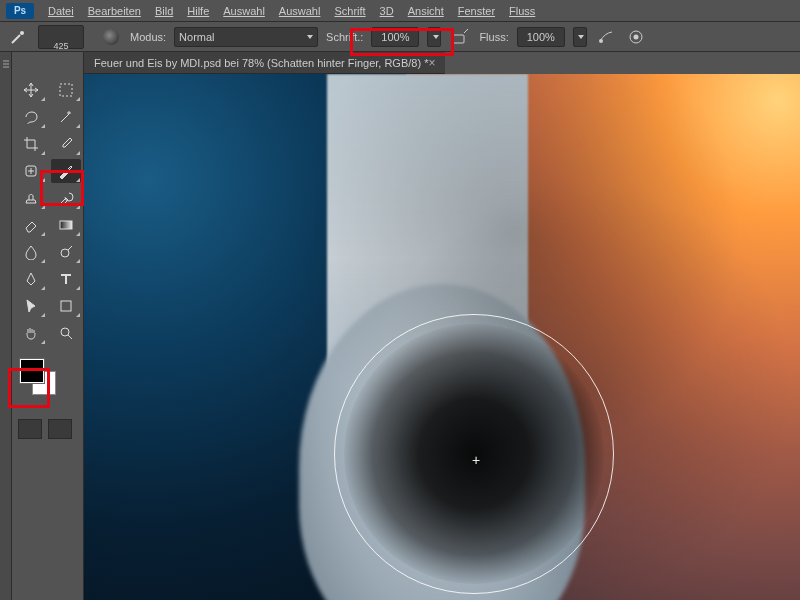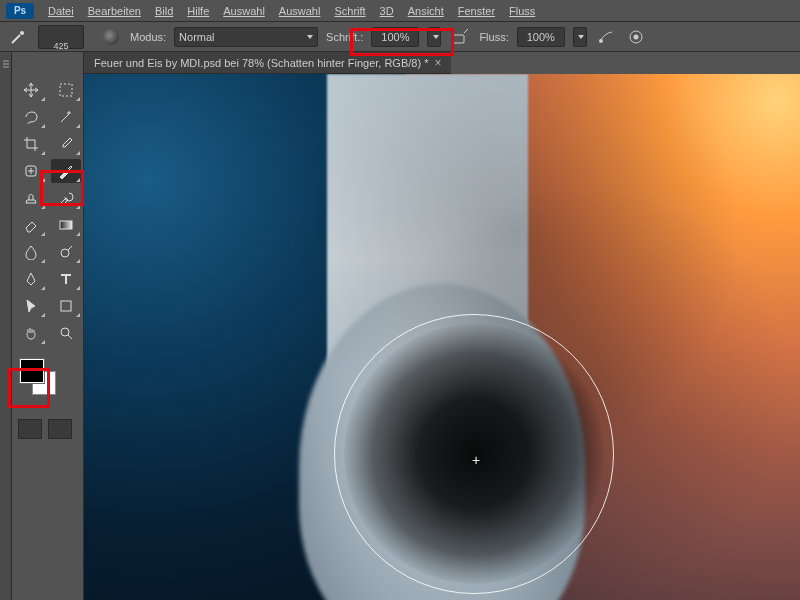--- a/index.html
+++ b/index.html
@@ -24,7 +24,7 @@
   .lstrip .grip { position:absolute; top:8px; left:3px; width:6px; height:2px; background:#777; box-shadow:0 3px 0 #777, 0 6px 0 #777; }
 
   
-  .doctab { position: absolute; left: 84px; top: 52px; height: 22px; background: #3f3f3f; border-bottom: 1px solid #2a2a2a; display: flex; align-items: center; padding: 0 10px; gap: 6px; font-size: 11px; }
+  .doctab { position: absolute; left: 84px; top: 52px; height: 22px; background: #3f3f3f; border-bottom: 1px solid #2a2a2a; display: flex; align-items: center; padding: 0 10px; font-size: 11px; }
   .doctab .x { font-size: 12px; color: #aaa; }
 
   

